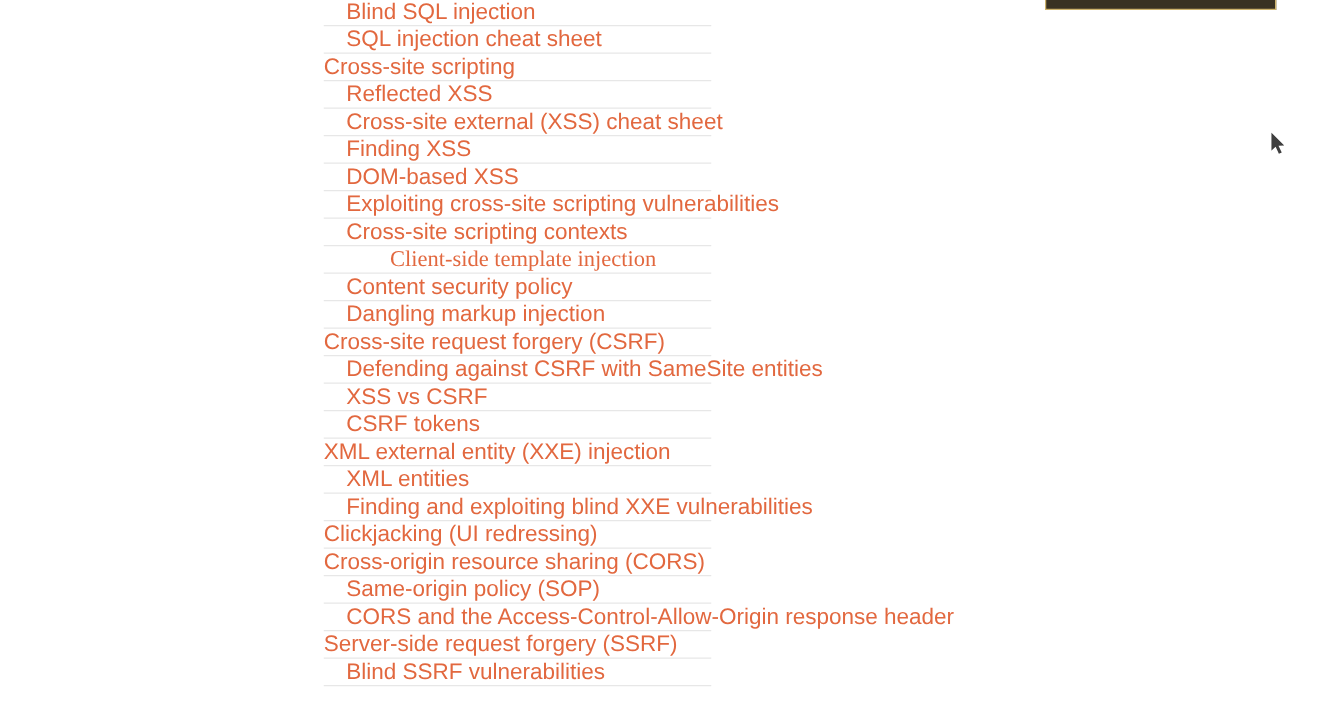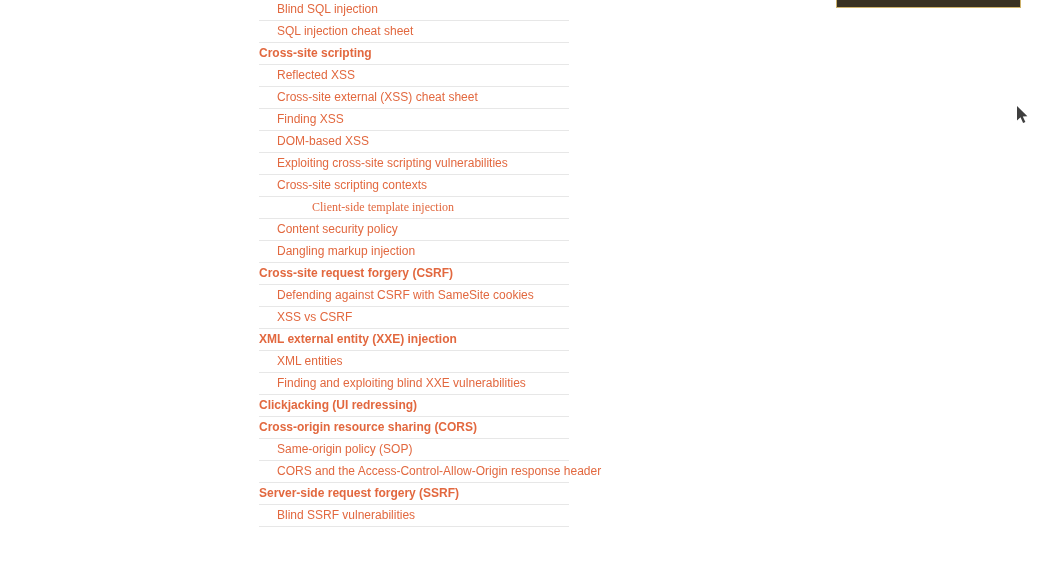--- a/index.html
+++ b/index.html
@@ -32,7 +32,7 @@
     white-space:nowrap;
   }
   .row .link-text{
-    font-size:12px;
+    font-size:18px;
     line-height:21px;
     color:var(--link-color);
     text-decoration:none;

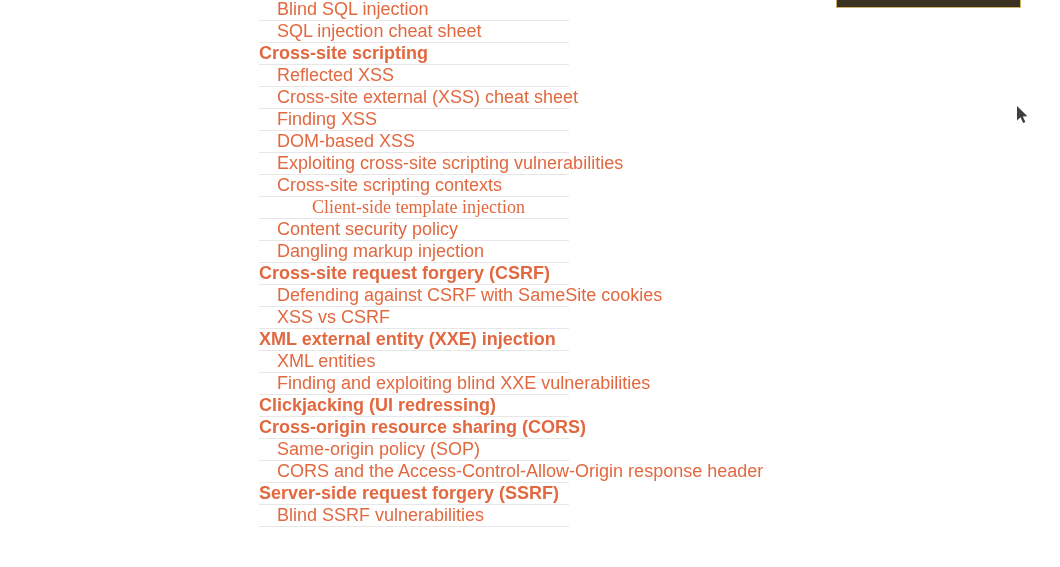--- a/index.html
+++ b/index.html
@@ -37,7 +37,7 @@
     color:var(--link-color);
     text-decoration:none;
   }
-  .row.level1 .link-text{font-weight:bold;padding-left:0;}
+  .row.level1 .link-text{font-weight:normal;padding-left:0;}
   .row.level2 .link-text{padding-left:18px;}
   .row.level3 .link-text{padding-left:53px;font-family:Liberation Serif, serif;}
   .tooltip-fragment{

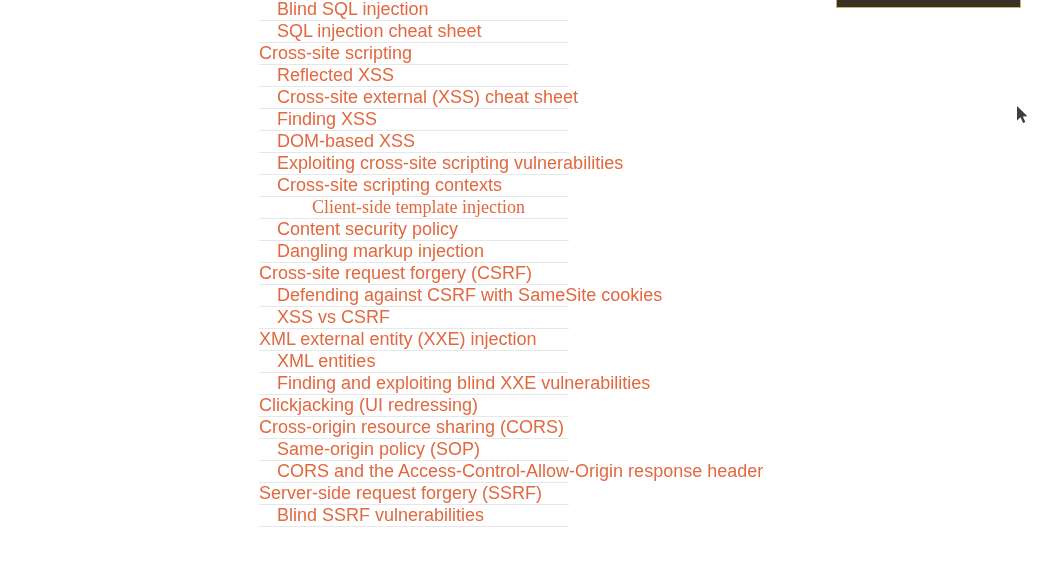--- a/index.html
+++ b/index.html
@@ -102,7 +102,7 @@
       <span class="link-text">Cross-site request forgery (CSRF)</span>
     </div>
     <div class="row level2">
-      <span class="link-text">Defending against CSRF with SameSite cookies</span>
+      <span class="link-text">Defending against CSRF with SameSite entities</span>
     </div>
     <div class="row level2">
       <span class="link-text">XSS vs CSRF</span>

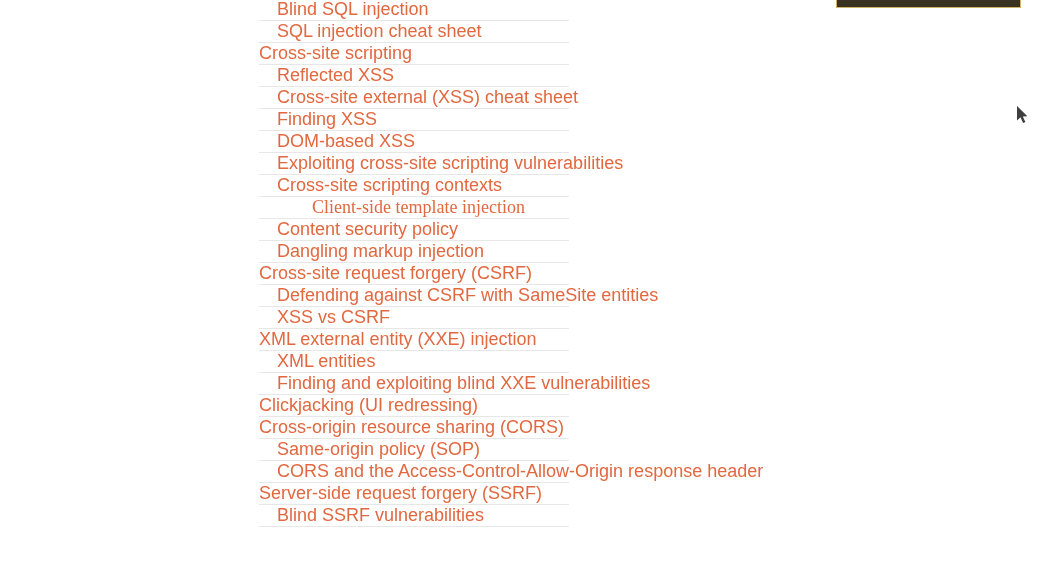--- a/index.html
+++ b/index.html
@@ -107,6 +107,9 @@
     <div class="row level2">
       <span class="link-text">XSS vs CSRF</span>
     </div>
+    <div class="row level2">
+      <span class="link-text">CSRF tokens</span>
+    </div>
     <div class="row level1">
       <span class="link-text">XML external entity (XXE) injection</span>
     </div>

